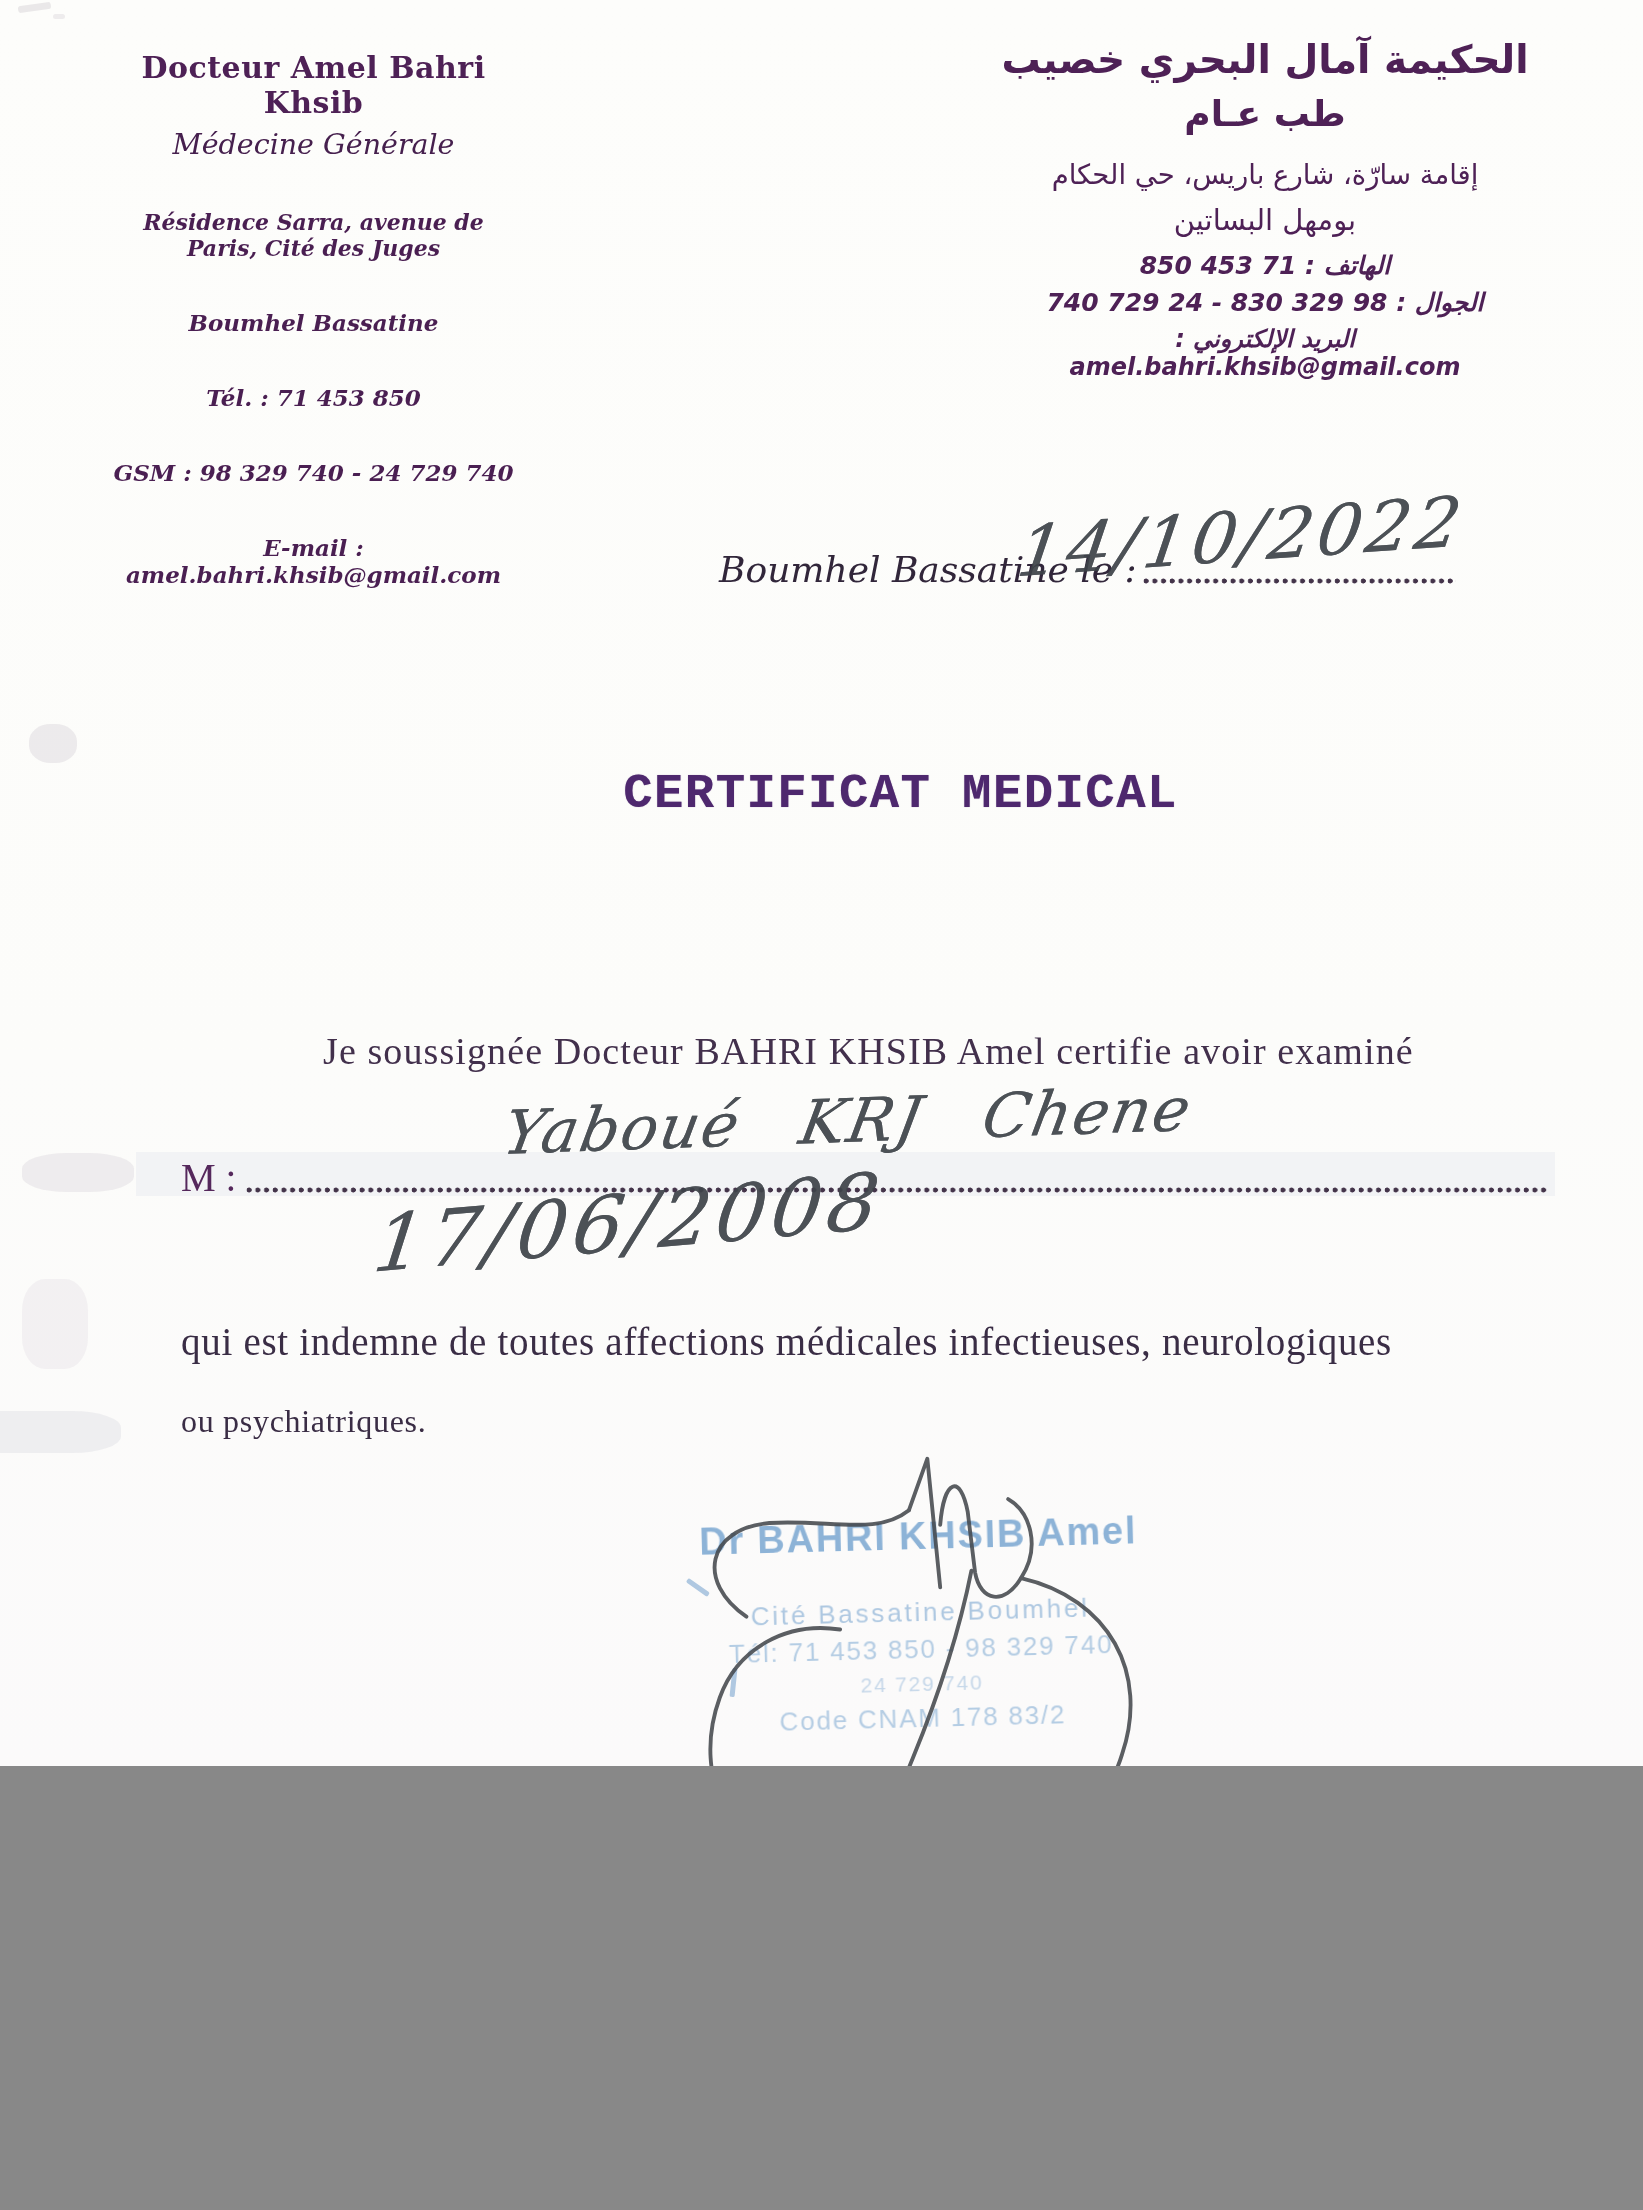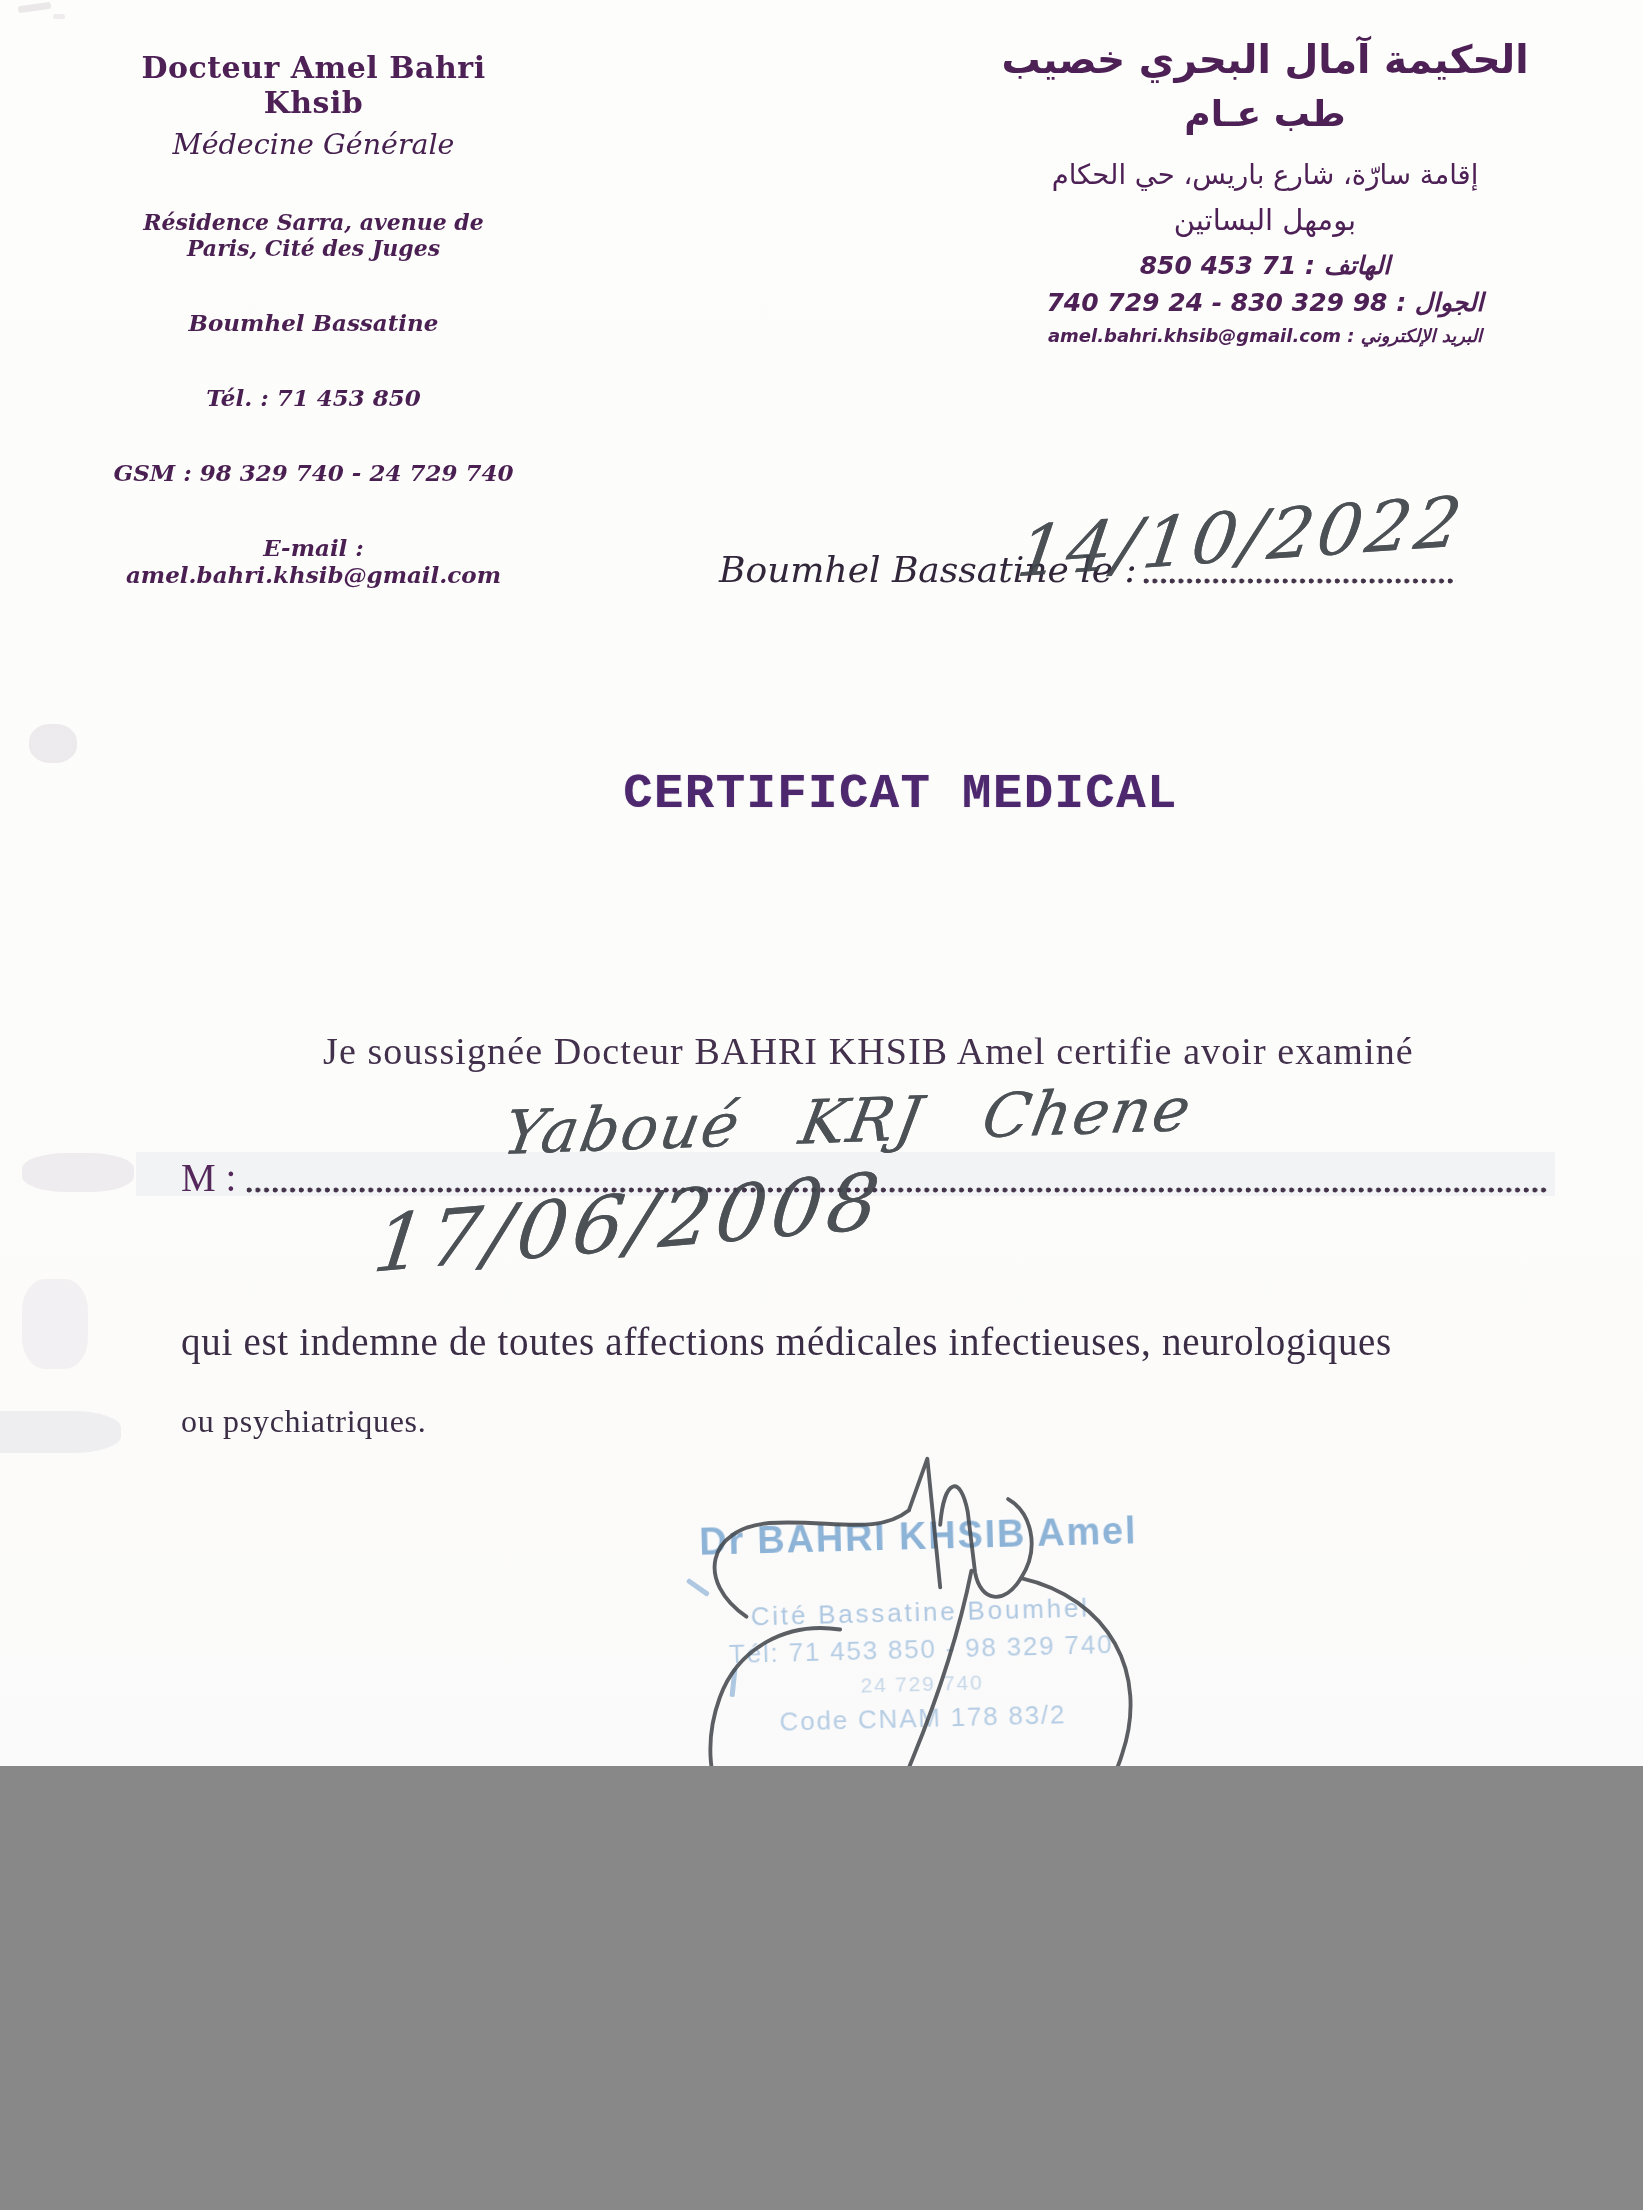--- a/index.html
+++ b/index.html
@@ -39,7 +39,7 @@
   .hdr-ar .addr2{font-size:29px;margin-bottom:13.8px;}
   .hdr-ar .tel{font-size:25px;font-weight:bold;font-style:italic;margin-bottom:8.3px;}
   .hdr-ar .gsm{font-size:25px;font-weight:bold;font-style:italic;margin-bottom:8.3px;}
-  .hdr-ar .mail{font-size:18px;font-weight:bold;font-style:italic;}
+  .hdr-ar .mail{font-size:24px;font-weight:bold;font-style:italic;}
   
   .dateline{
     position:absolute;left:719px;top:549px;display:flex;align-items:flex-end;z-index:2;

